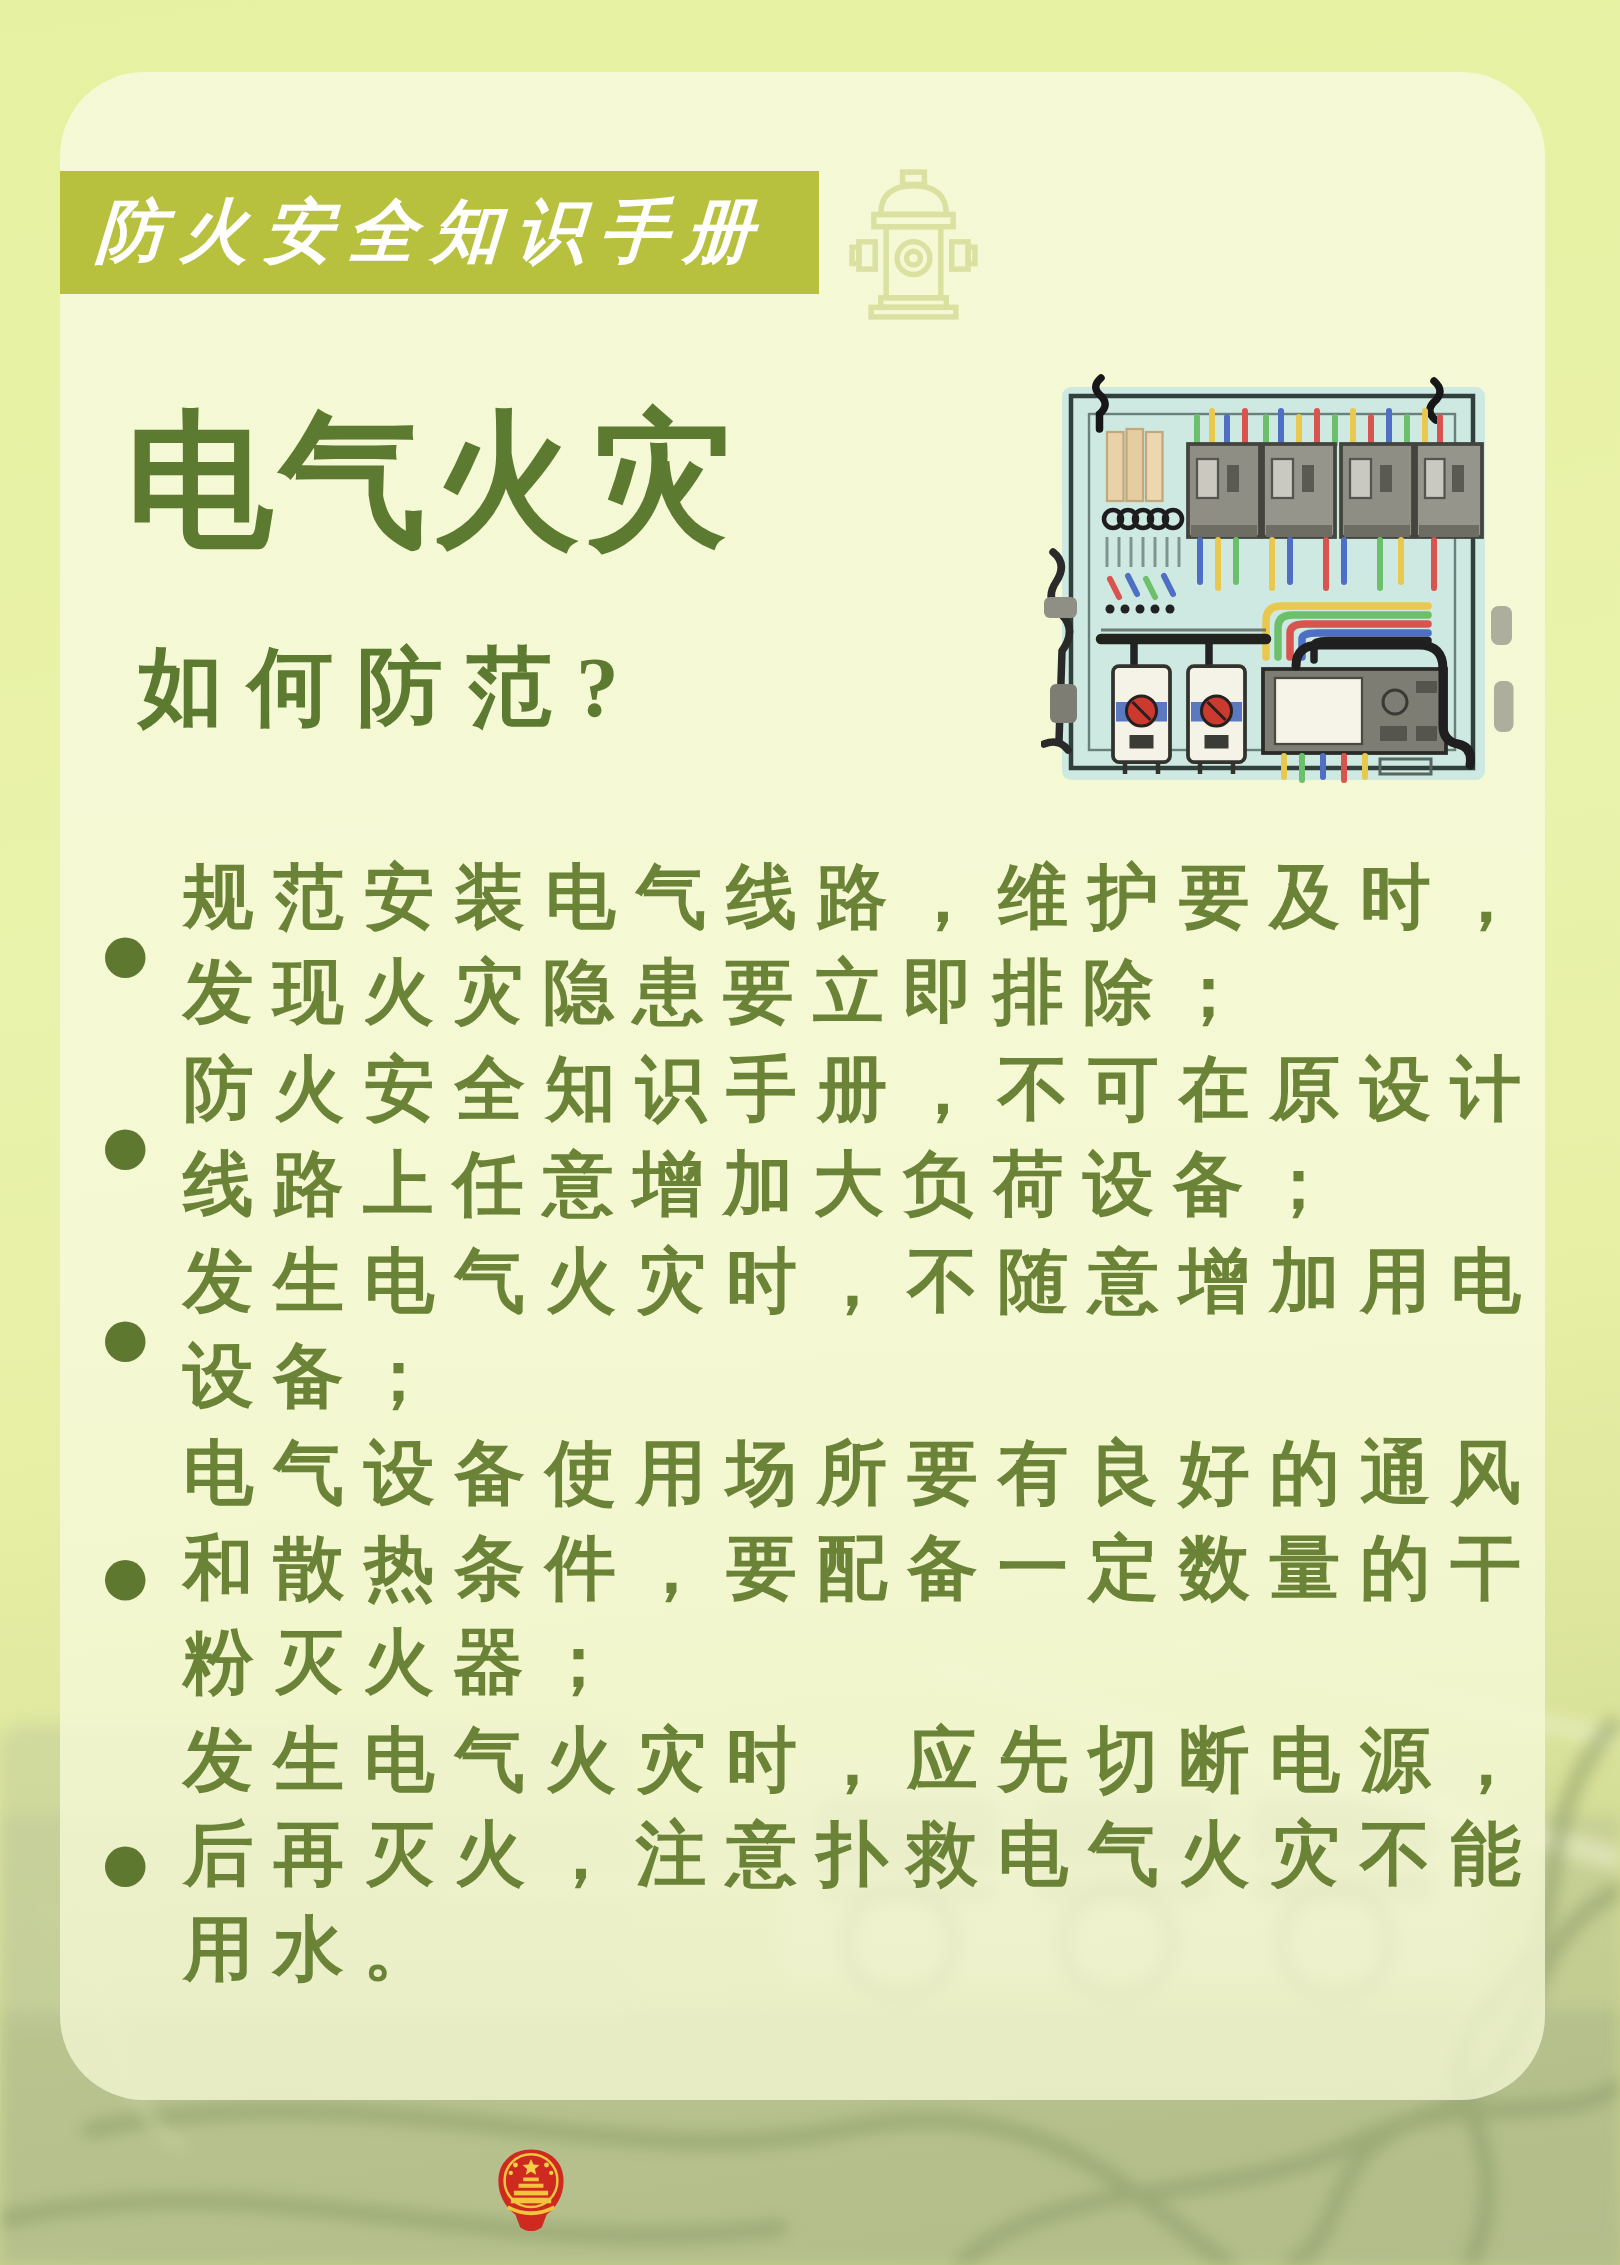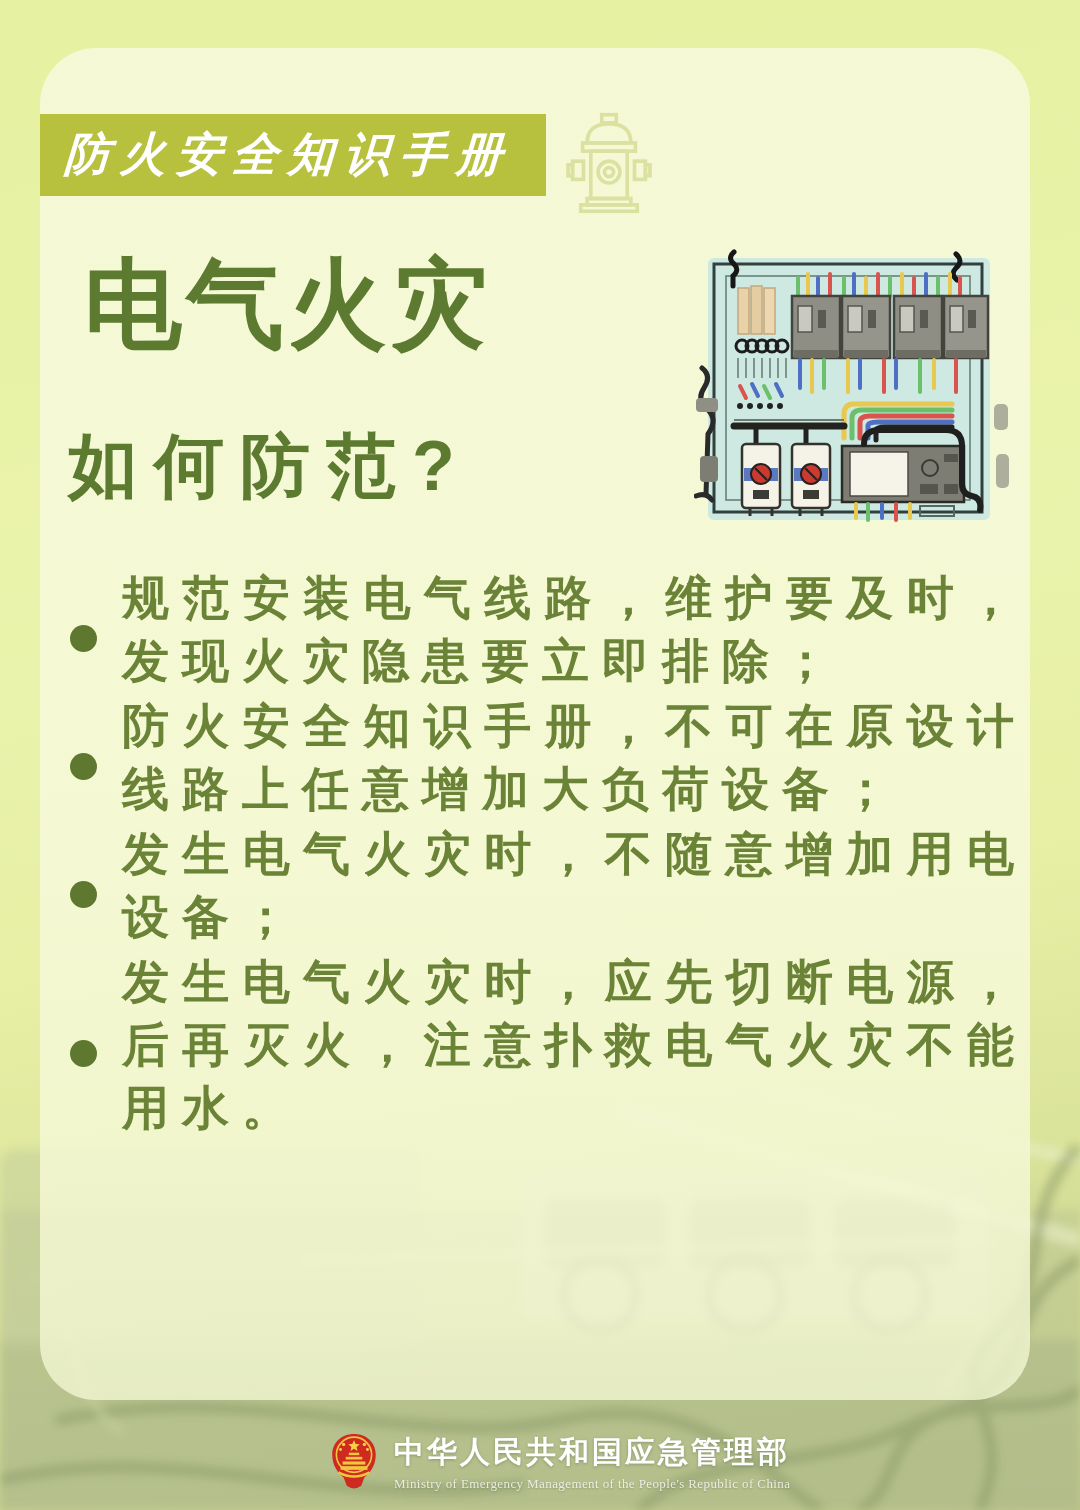--- a/index.html
+++ b/index.html
@@ -28,7 +28,7 @@
   .hydrant{position:absolute;left:563px;top:112px;width:92px;height:102px;opacity:.55;}
   
   .title{
-    position:absolute;left:84px;top:240px;
+    position:absolute;left:84px;top:256px;
     font-family:"Liberation Serif",serif;font-weight:900;
     font-size:98px;letter-spacing:4px;color:#5c7a30;white-space:nowrap;
   }

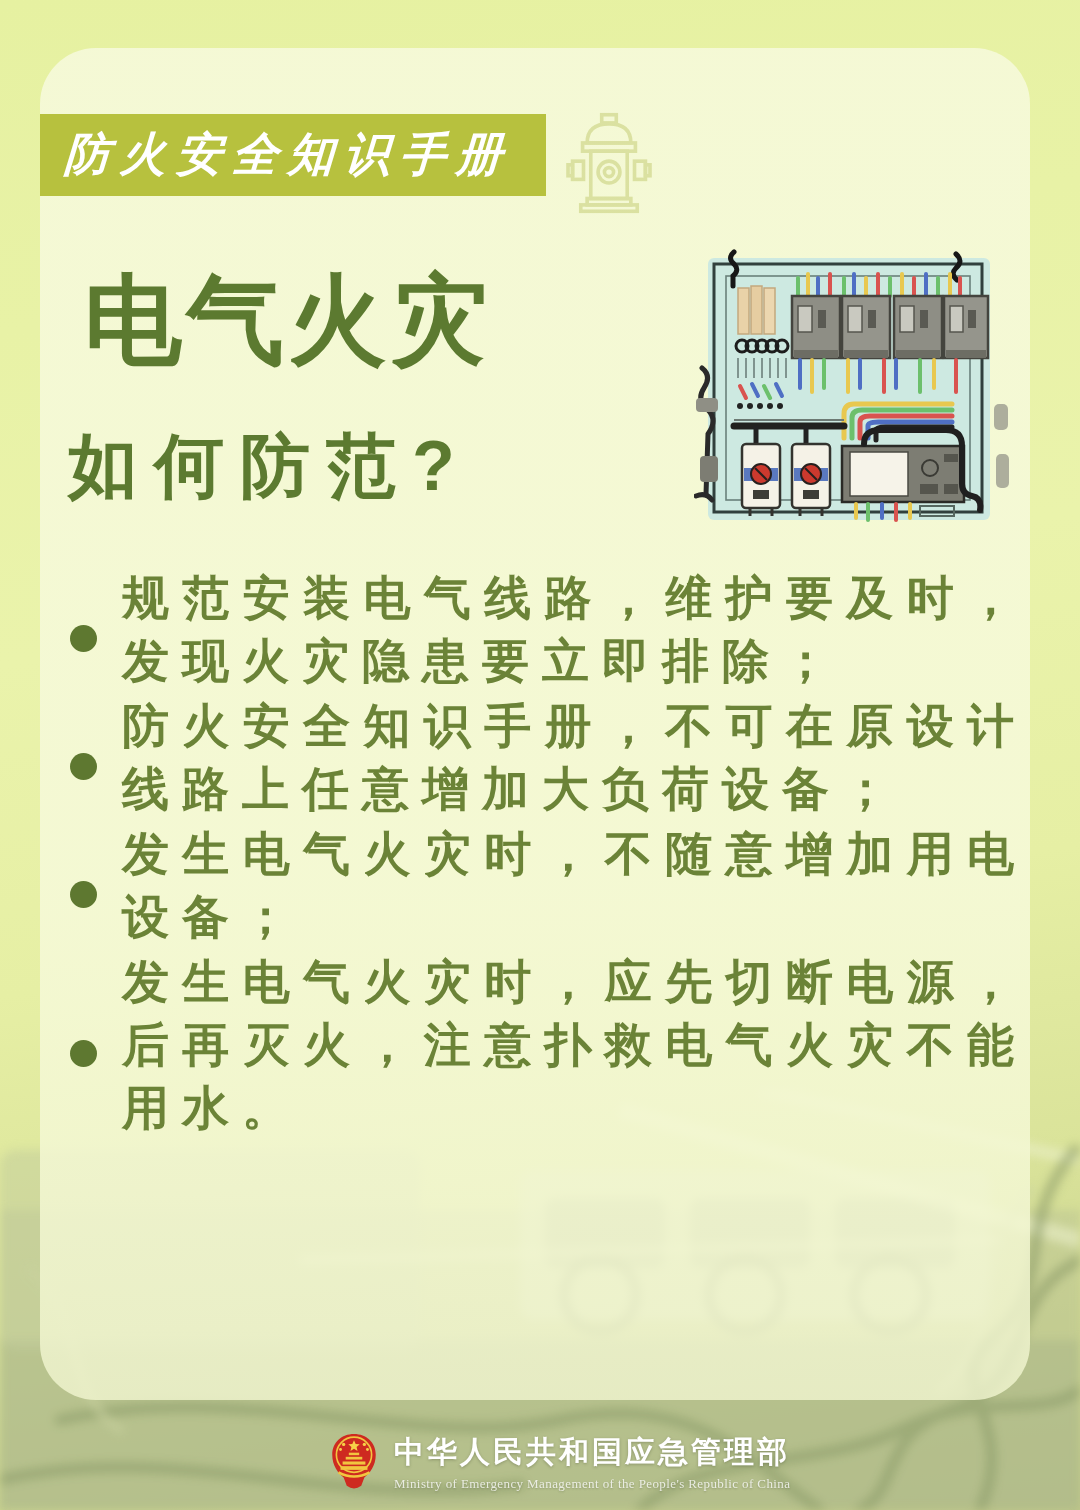--- a/index.html
+++ b/index.html
@@ -33,9 +33,9 @@
     font-size:98px;letter-spacing:4px;color:#5c7a30;white-space:nowrap;
   }
   .subtitle{
-    position:absolute;left:68px;top:420px;
-    font-family:Liberation Sans, sans-serif;font-weight:900;
-    font-size:70px;letter-spacing:16px;color:#5c7a30;white-space:nowrap;
+    position:absolute;left:92px;top:420px;
+    font-family:Liberation Serif, serif;font-weight:900;
+    font-size:57px;letter-spacing:16px;color:#5c7a30;white-space:nowrap;
   }
   
   .panel-wrap{position:absolute;left:694px;top:248px;width:322px;height:284px;}

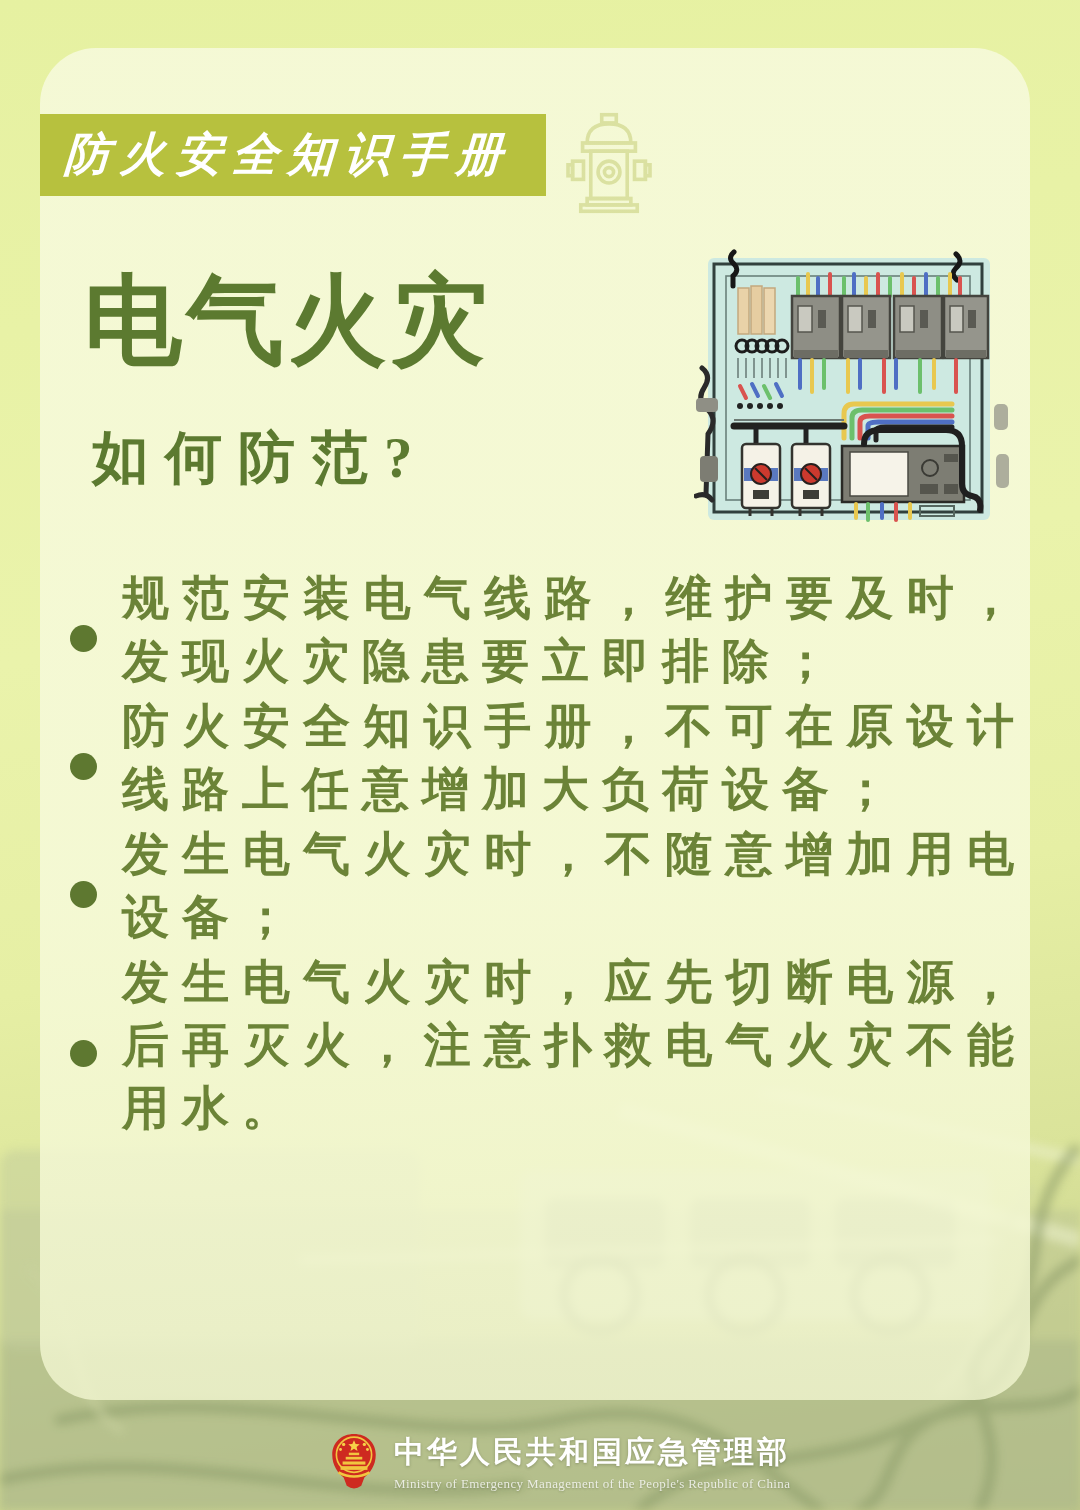--- a/index.html
+++ b/index.html
@@ -306,6 +306,10 @@
     </li>
     <li>
       <span class="dot"></span>
+      <span class="tip-text">电气设备使用场所要有良好的通风和散热条件，要配备一定数量的干粉灭火器；</span>
+    </li>
+    <li>
+      <span class="dot"></span>
       <span class="tip-text">发生电气火灾时，应先切断电源，后再灭火，注意扑救电气火灾不能用水。</span>
     </li>
   </ul>

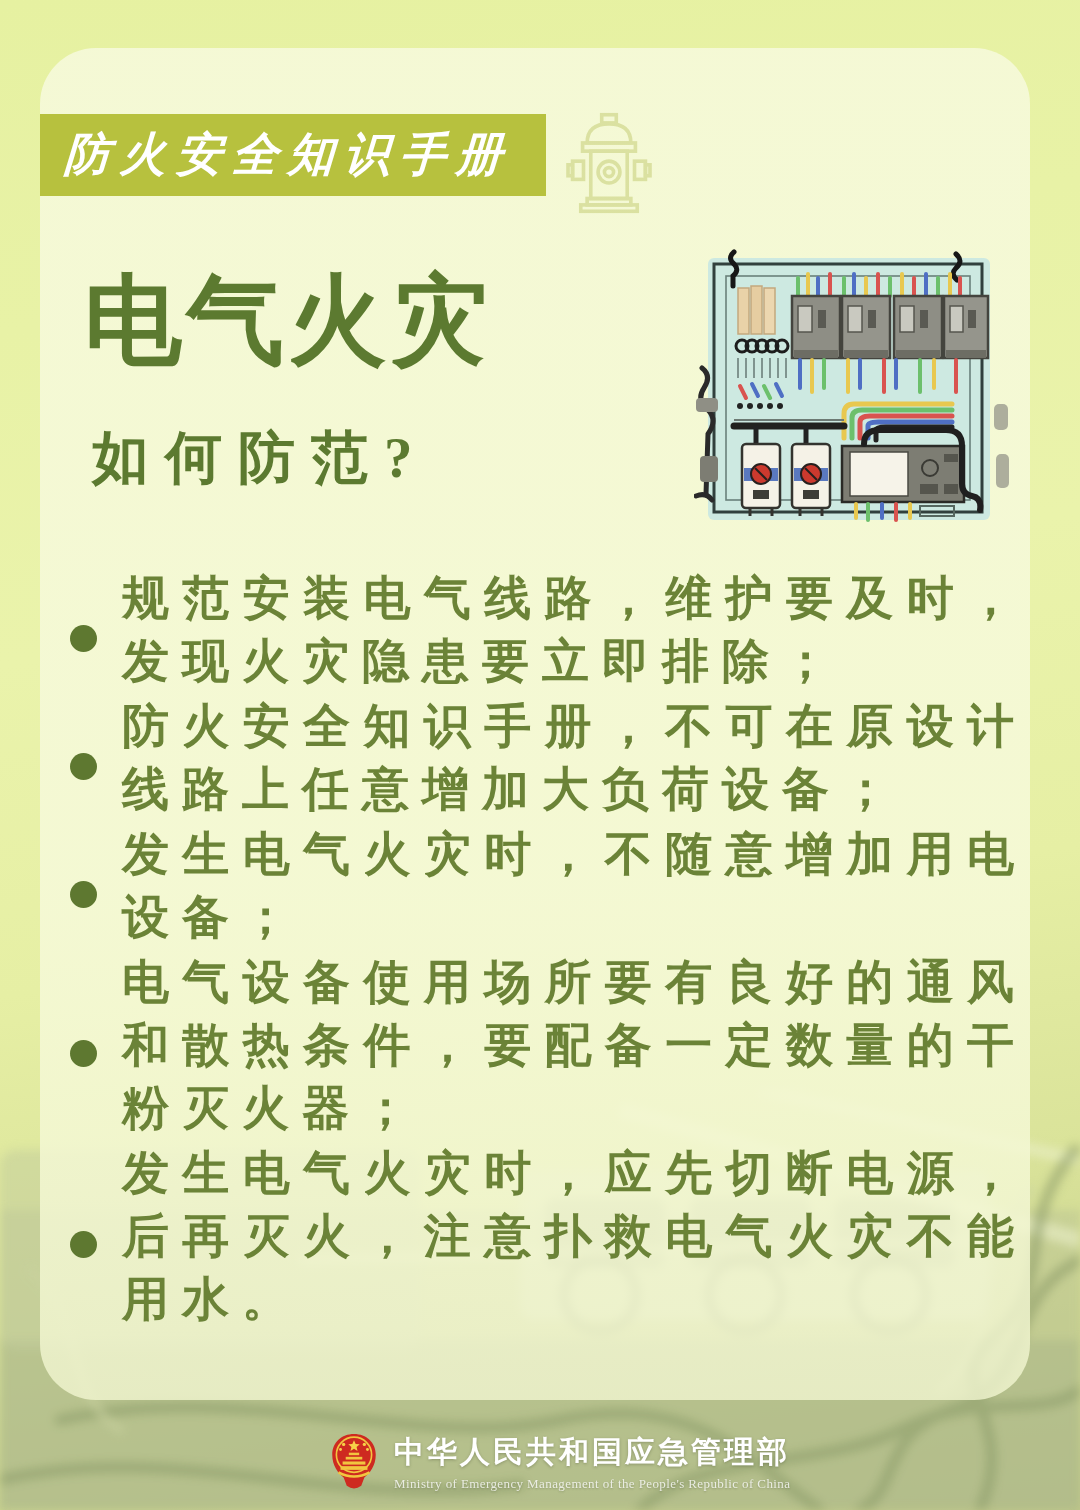--- a/index.html
+++ b/index.html
@@ -329,10 +329,6 @@
       <rect x="10" y="32" width="26" height="3.6" fill="#f2c53f"></rect>
       <path d="M8 38 Q23 46 38 38" fill="none" stroke="#f2c53f" stroke-width="2.4"></path>
     </svg>
-    <div>
-      <div class="ministry-cn">中华人民共和国应急管理部</div>
-      <div class="ministry-en">Ministry of Emergency Management of the People's Republic of China</div>
-    </div>
   </div>
 
 </div>

